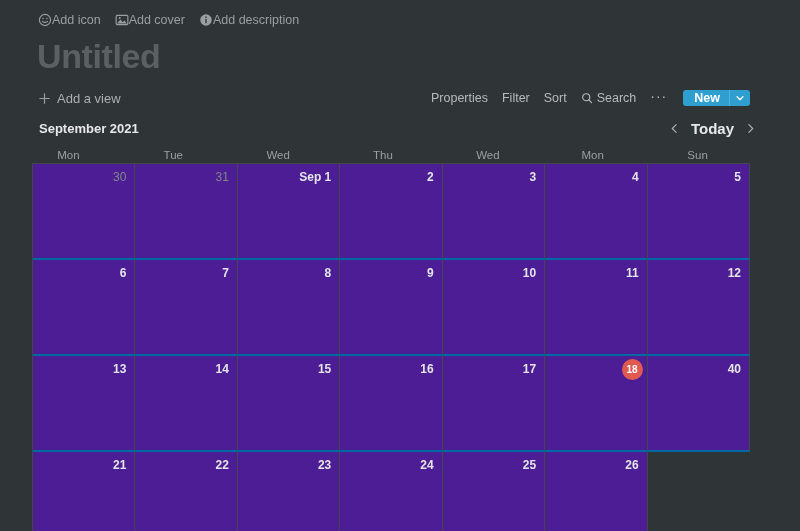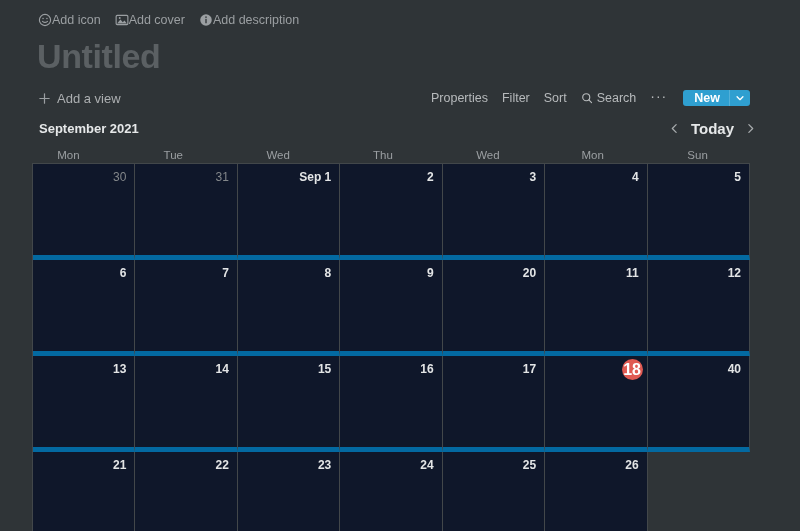--- a/index.html
+++ b/index.html
@@ -207,8 +207,8 @@
   .cell {
     height: 96px;
     border-right: 1px solid #42474a;
-    border-bottom: 5px solid #0369a1;
-    background: #0f172a;
+    border-bottom: 2px solid #0369a1;
+    background: #4c1d95;
     position: relative;
     box-sizing: border-box;
     cursor: pointer;

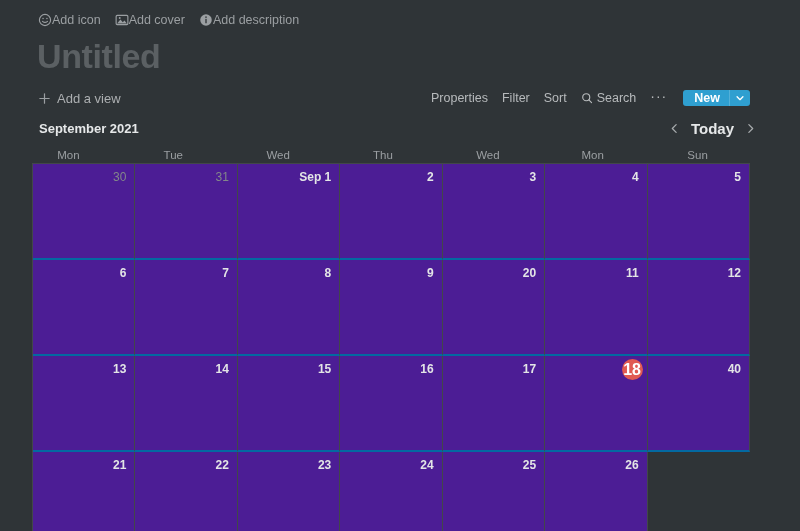--- a/index.html
+++ b/index.html
@@ -391,7 +391,7 @@
           <div class="cell-num">9</div>
         </div>
         <div class="cell">
-          <div class="cell-num">20</div>
+          <div class="cell-num">10</div>
         </div>
         <div class="cell">
           <div class="cell-num">11</div>

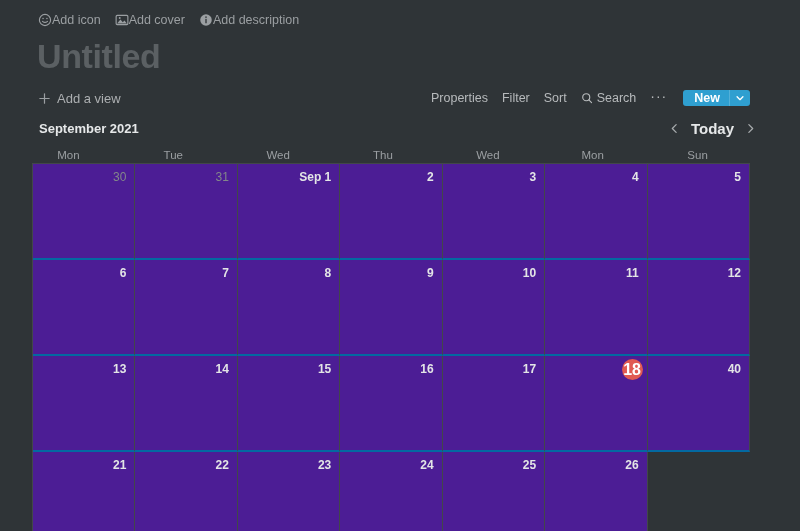--- a/index.html
+++ b/index.html
@@ -237,7 +237,7 @@
     display: flex;
     align-items: center;
     justify-content: center;
-    font-size: 16px;
+    font-size: 10px;
     font-weight: bold;
   }
 </style>

